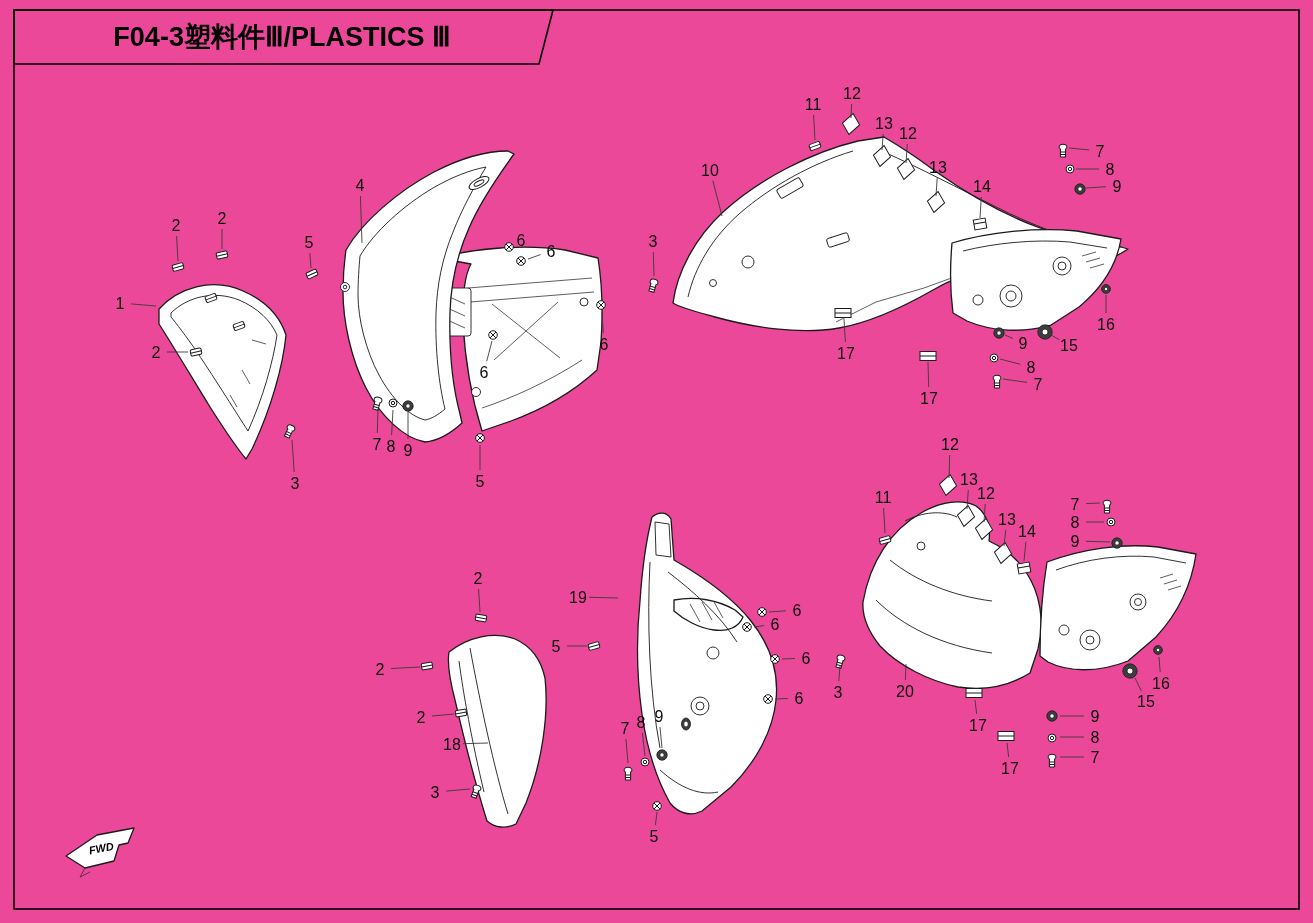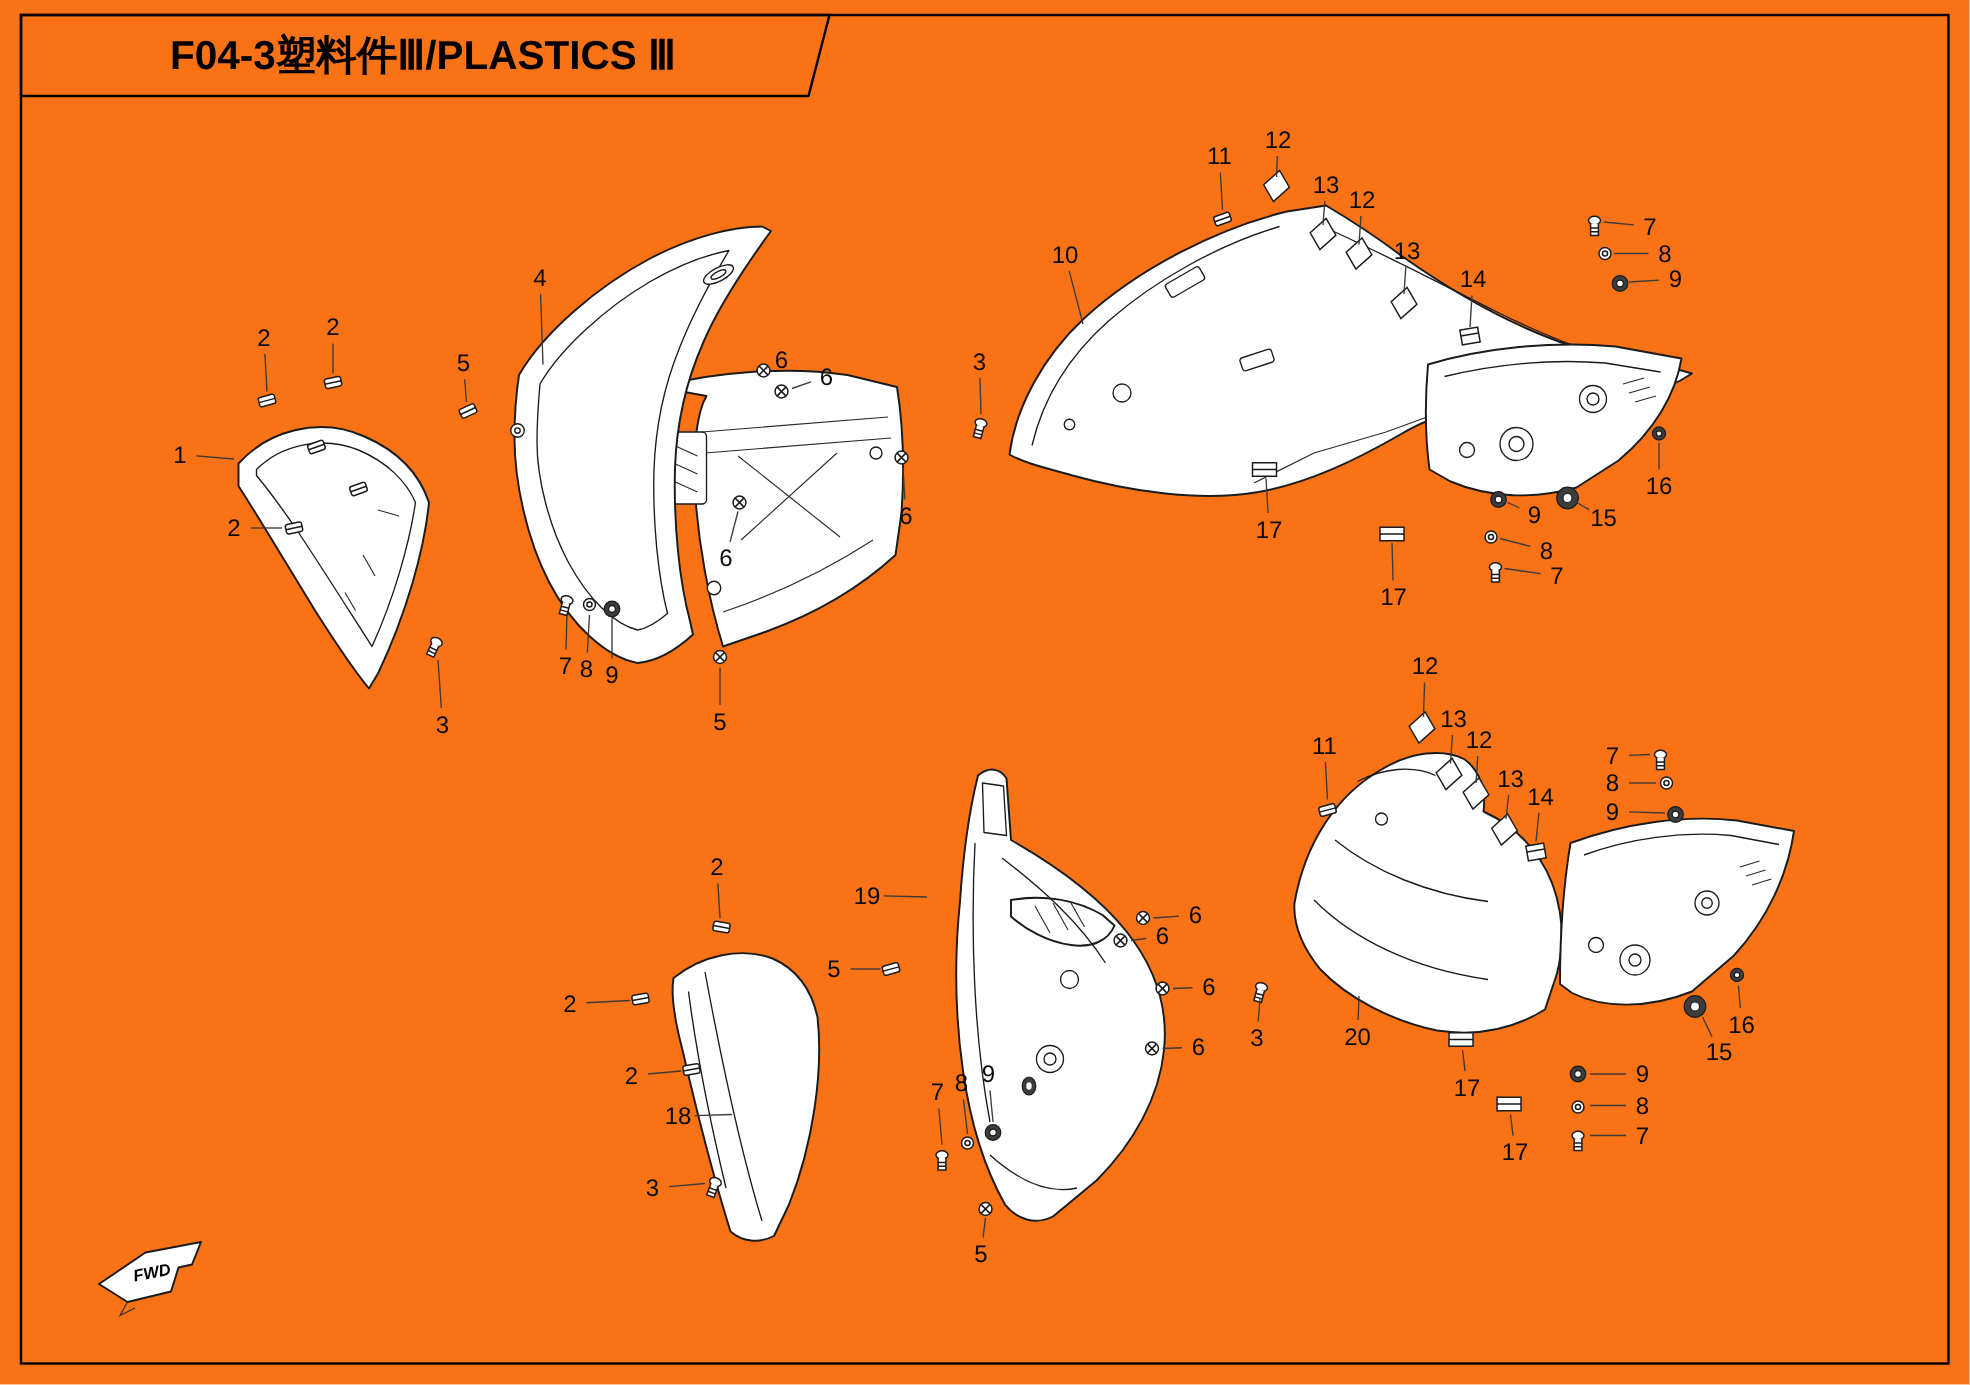--- a/index.html
+++ b/index.html
@@ -3,7 +3,7 @@
 <meta charset="utf-8">
 <style>
   html,body{margin:0;padding:0;background:#fff;}
-  .page{position:relative;width:1313px;height:923px;background:#f97316;overflow:hidden;
+  .page{position:relative;width:1313px;height:923px;background:#ec4899;overflow:hidden;
         font-family:"Liberation Sans",sans-serif;}
   #diagram{position:absolute;left:0;top:0;width:1313px;height:923px;}
   .frame{fill:none;stroke:#000;stroke-width:1.6;}

